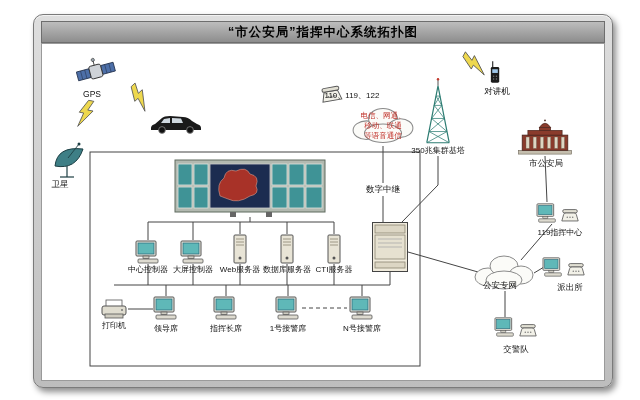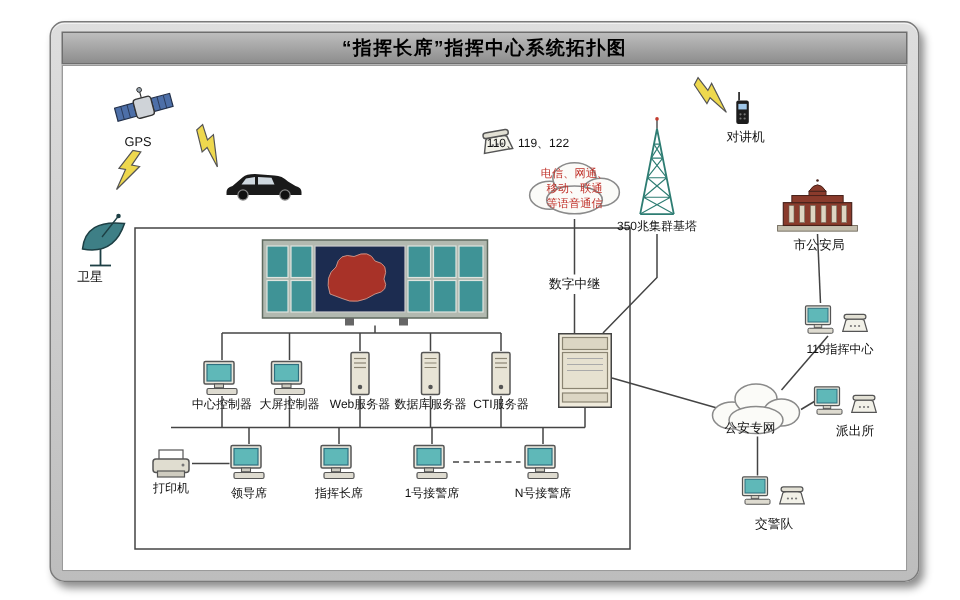--- a/index.html
+++ b/index.html
@@ -26,7 +26,7 @@
 <div class="stage">
   <div class="frame"></div>
   <div class="titlebar">
-    <span>“指挥长席”指挥中心系统拓扑图</span>
+    <span>“市公安局”指挥中心系统拓扑图</span>
   </div>
   <div class="panel"></div>
 

